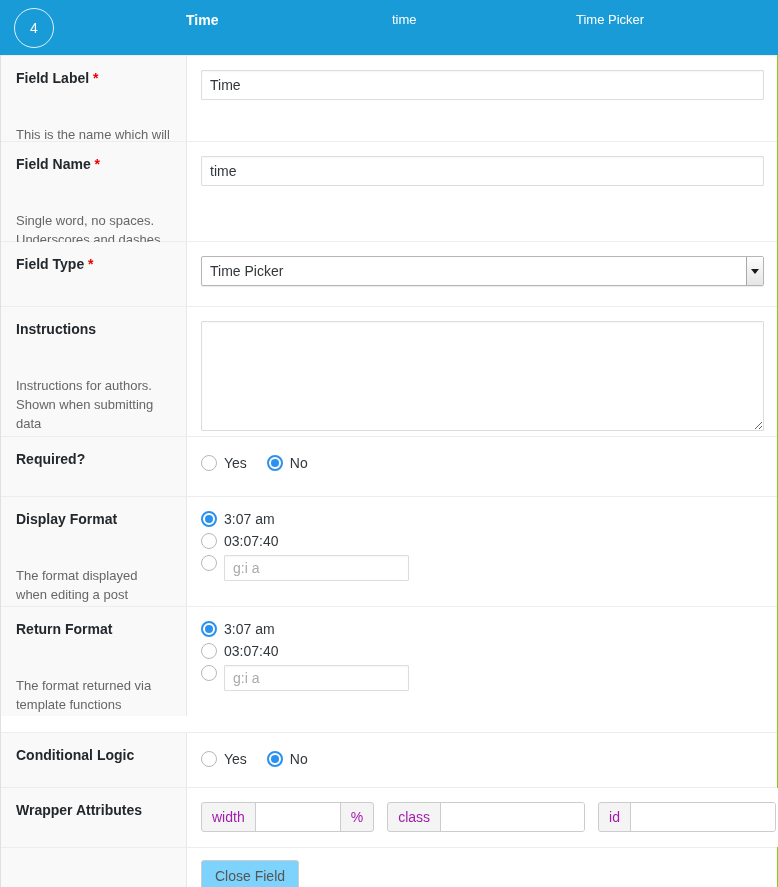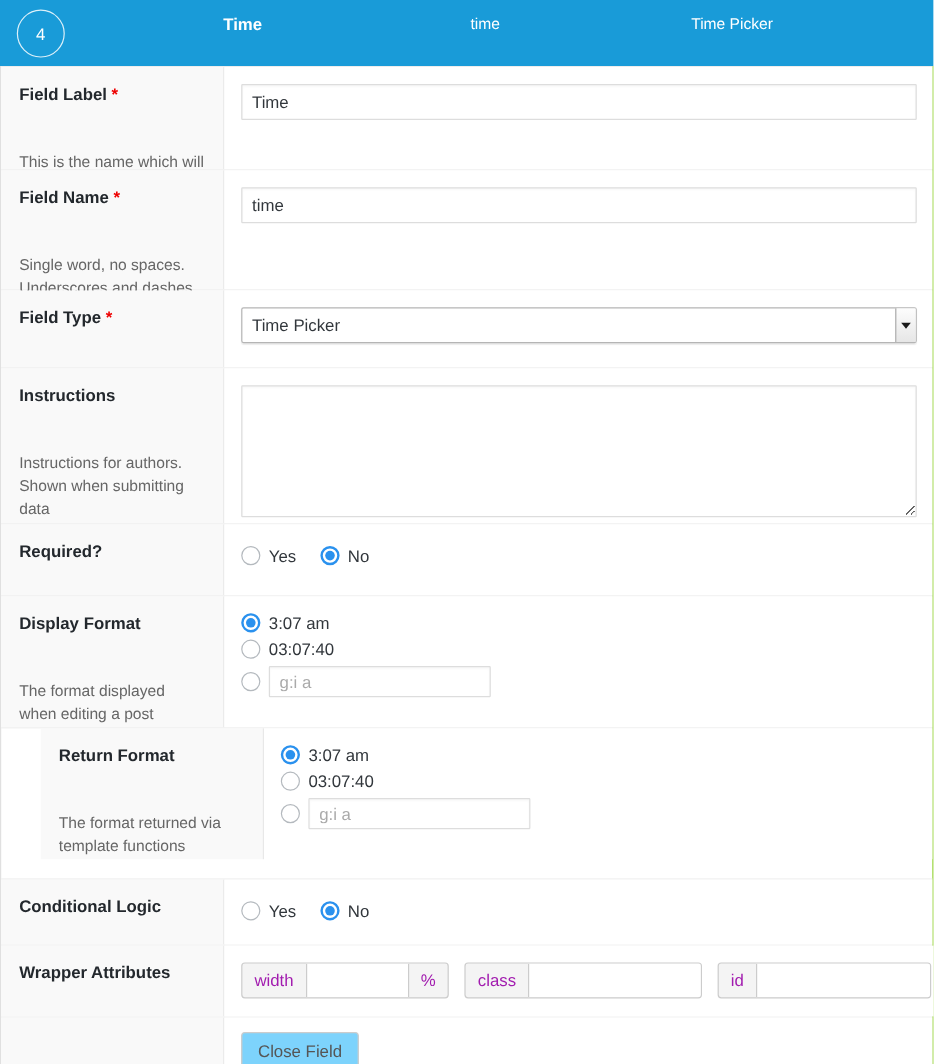--- a/index.html
+++ b/index.html
@@ -45,7 +45,7 @@
   .radio { width:16px; height:16px; border-radius:50%; border:1px solid #b4b9be; background:#fff; flex-shrink:0; position:relative; }
   .radio.on { border:2px solid #2a91ee; }
   .radio.on::after { content:""; position:absolute; left:2px; top:2px; right:2px; bottom:2px; background:#2a91ee; border-radius:50%; }
-  .fmt-row { display:flex; align-items:center; gap:7px; margin-bottom:6px; font-size:14px; color:#32373c; }
+  .fmt-row { display:flex; gap:7px; margin-bottom:6px; font-size:14px; color:#32373c; }
   .fmt-row input[type="text"] { width:185px; height:26px; }
 
   

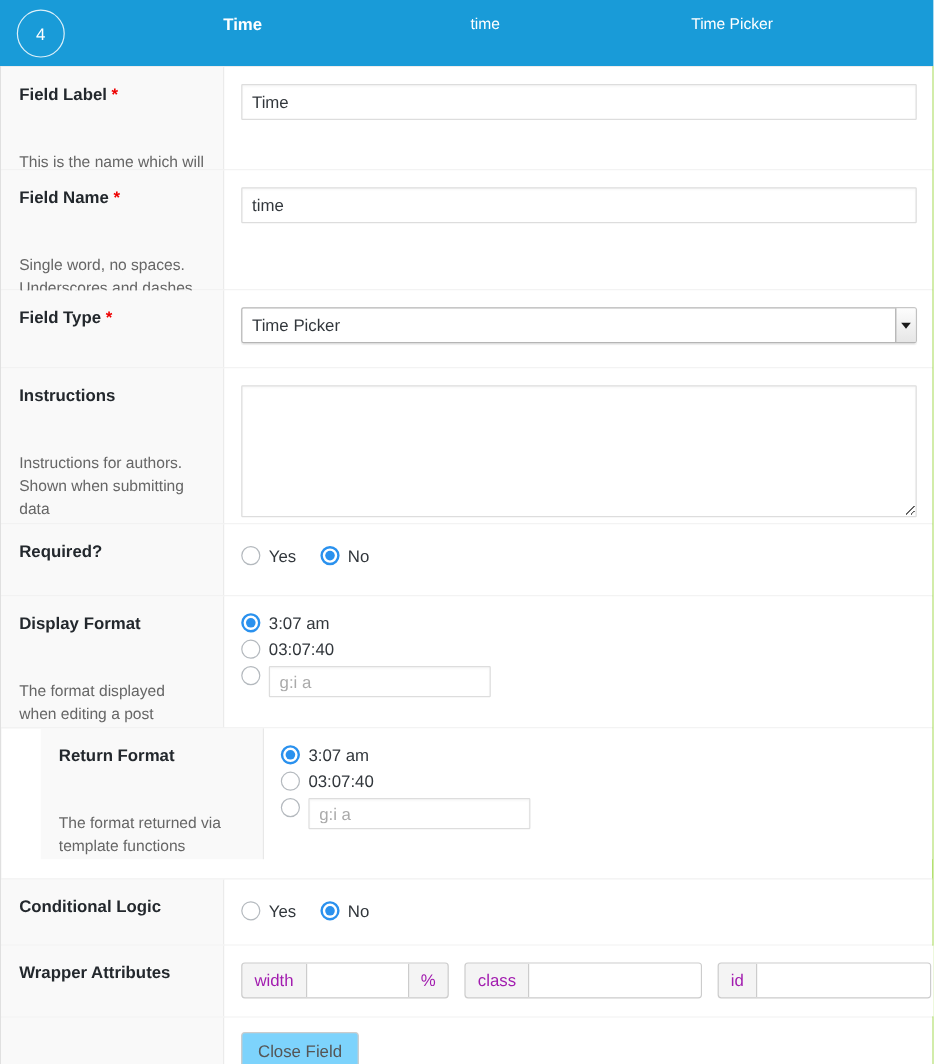--- a/index.html
+++ b/index.html
@@ -66,7 +66,7 @@
 
   
   .r-label { height:86px; } .r-name { height:100px; } .r-type { height:65px; } .r-instr { height:130px; }
-  .r-req { height:60px; } .r-disp { height:110px; } .r-ret { height:110px;padding-left:33px; } .r-cond { height:55px;margin-top:16px; }
+  .r-req { height:60px; } .r-disp { height:110px; } .r-ret { height:110px; } .r-cond { height:55px;margin-top:16px; }
   .r-wrap { height:60px; } .r-close { height:50px; }
   .r-req .cell-r, .r-cond .cell-r { padding-top:18px; }
   .r-close .cell-r { padding-top:12px; }

